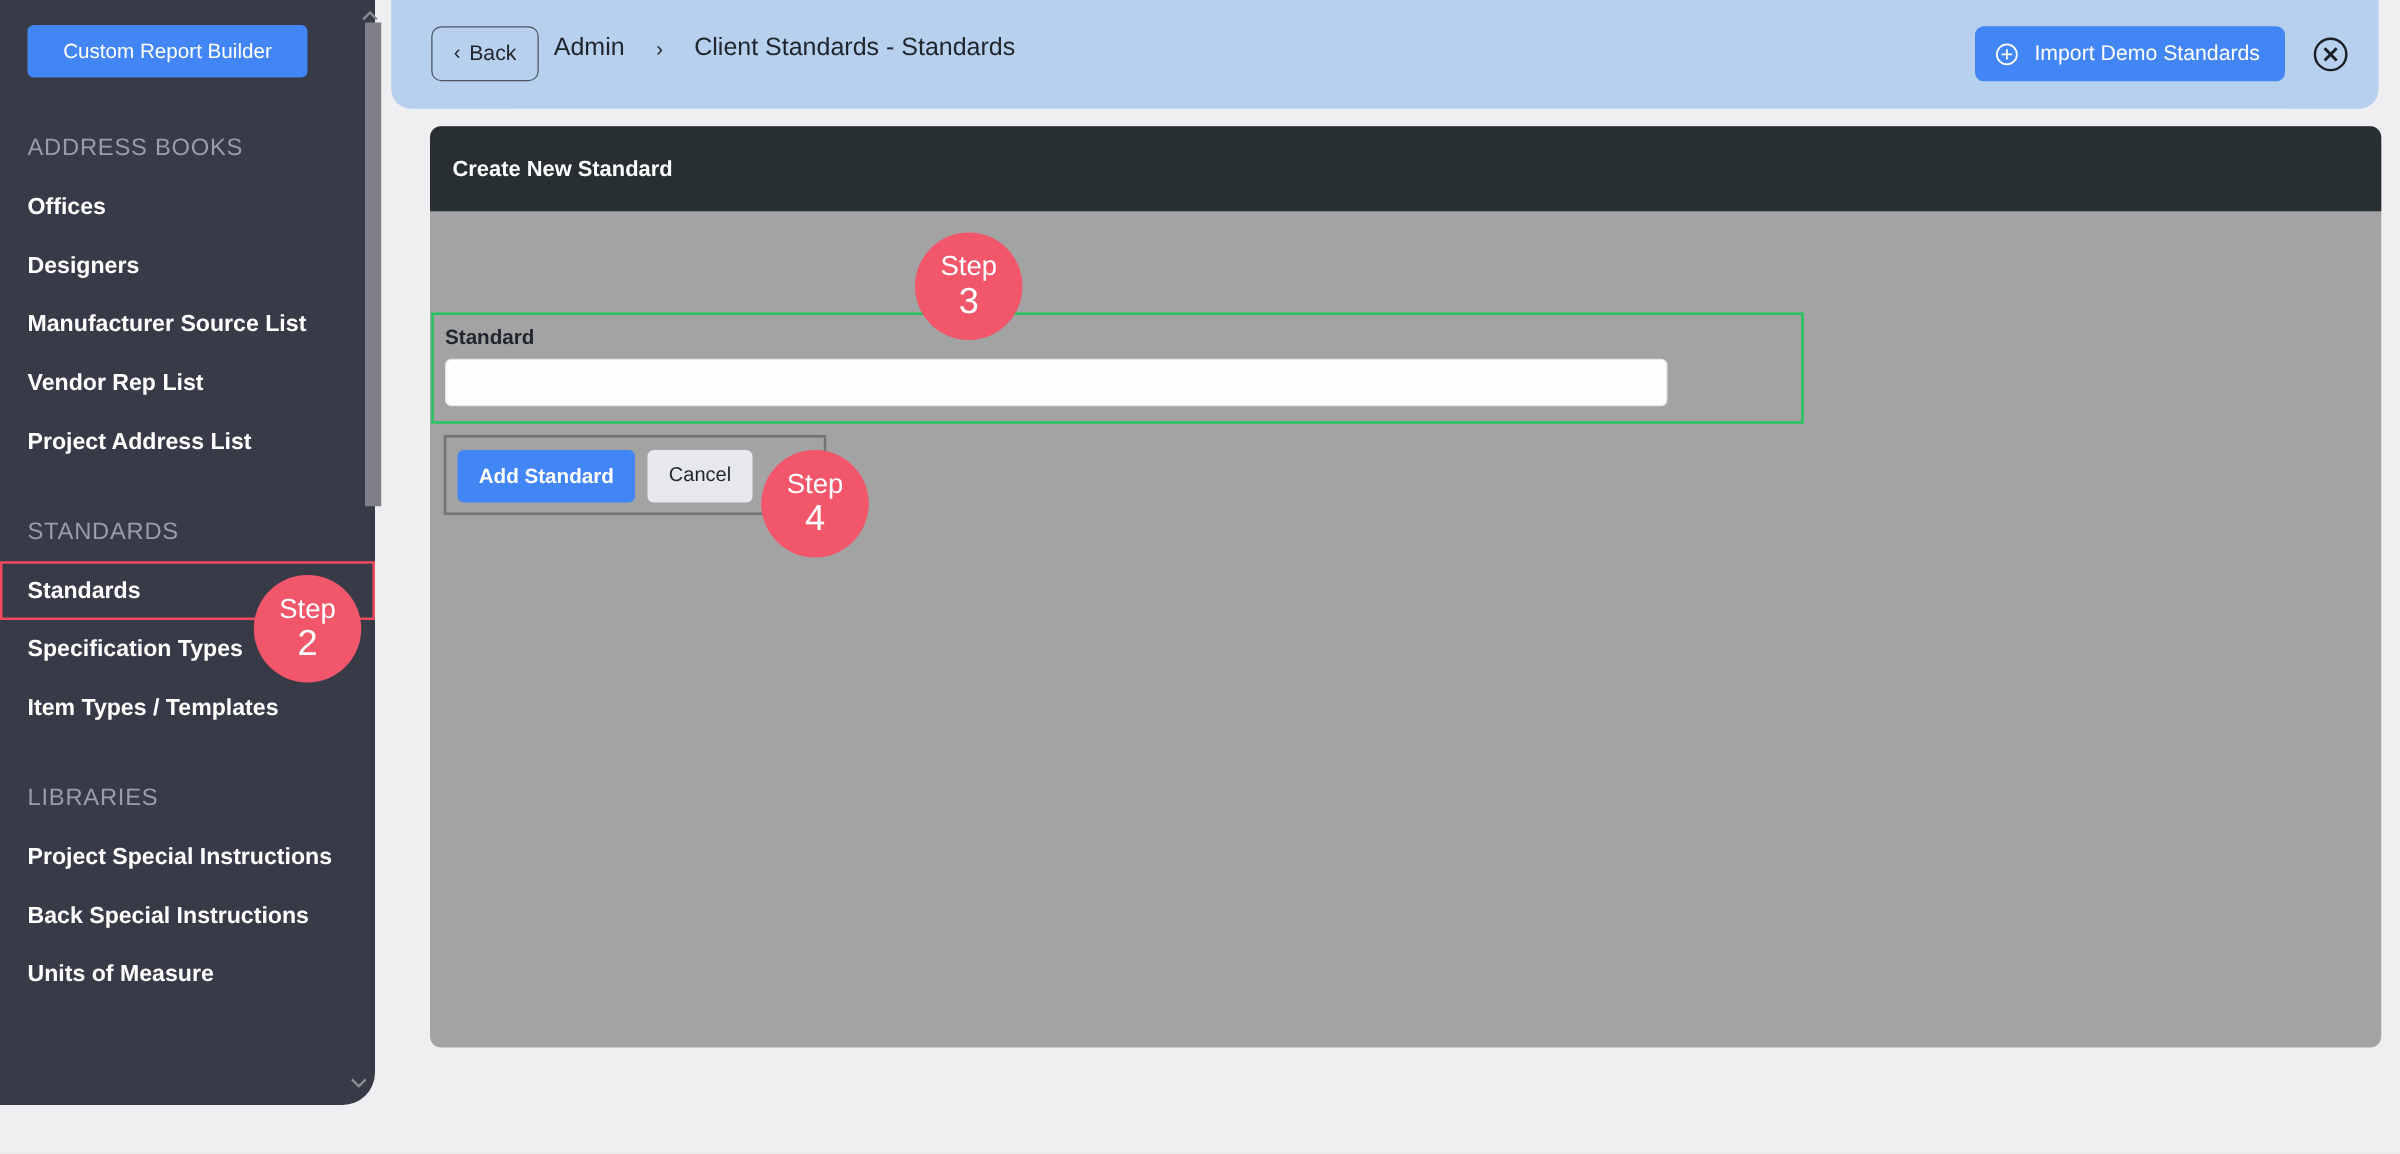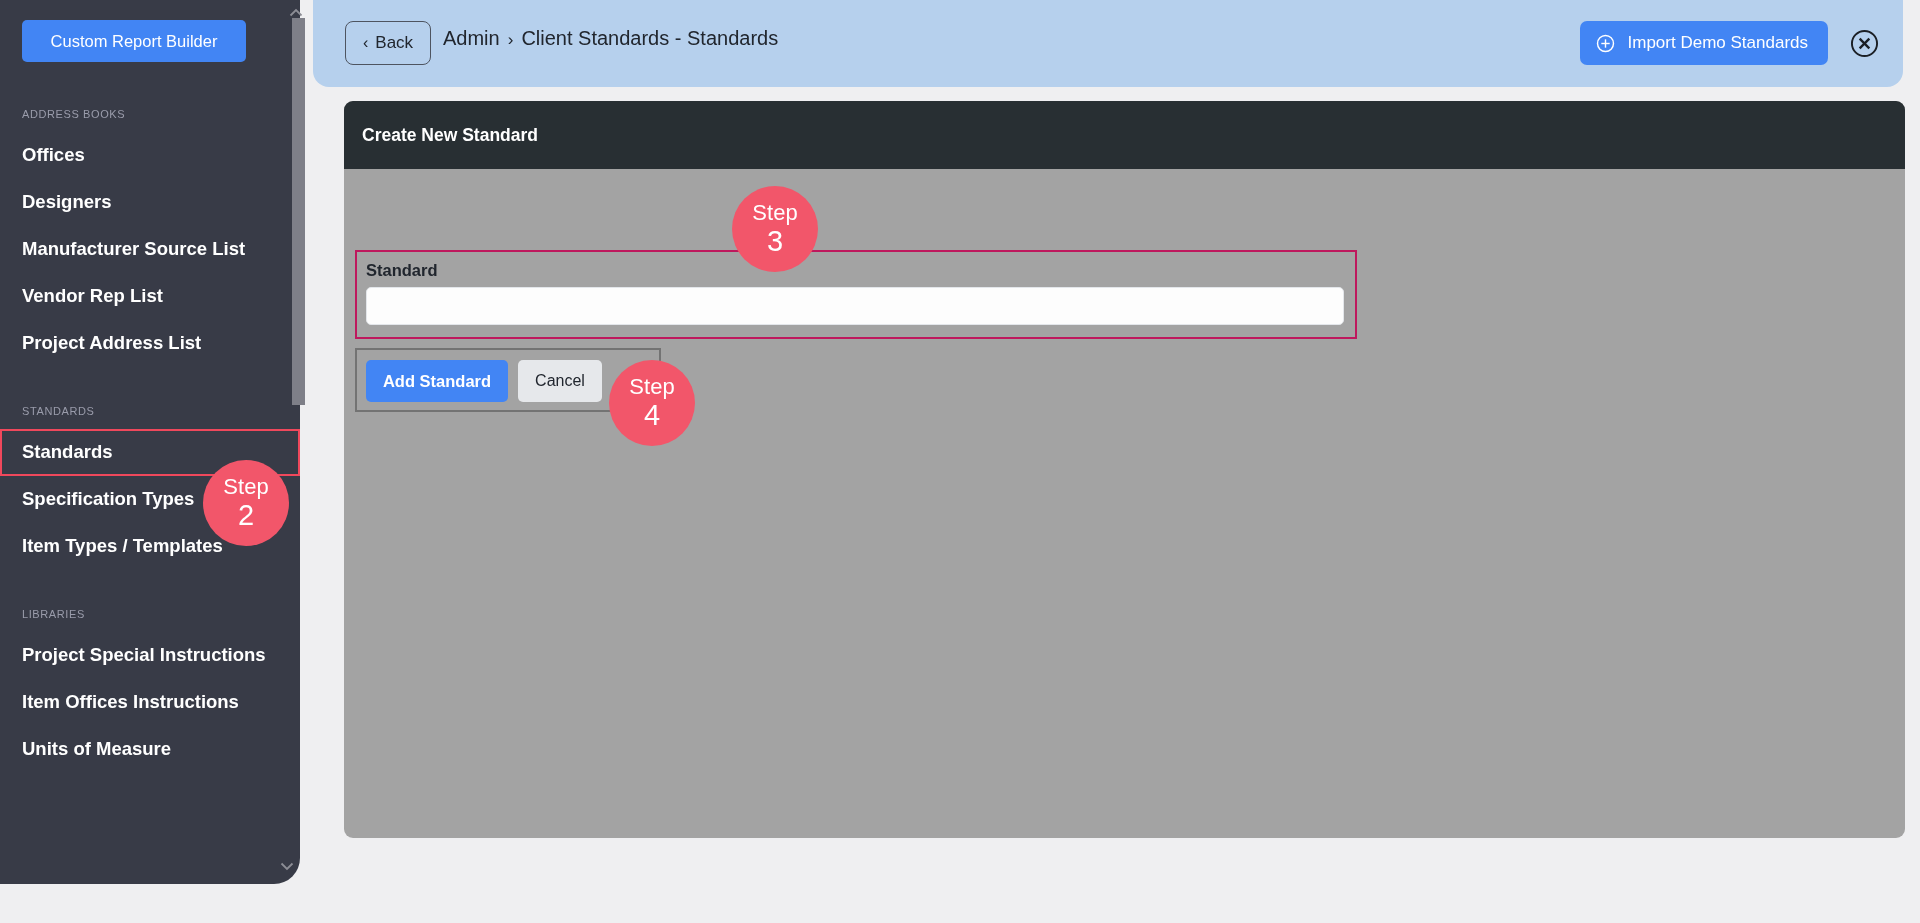--- a/index.html
+++ b/index.html
@@ -151,7 +151,7 @@
     color: #21262e;
     display: flex;
     align-items: flex-end;
-    gap: 8px;
+    gap: 25px;
     white-space: nowrap;
   }
   .bc-sep { font-size: 17px; color: #21262e; }

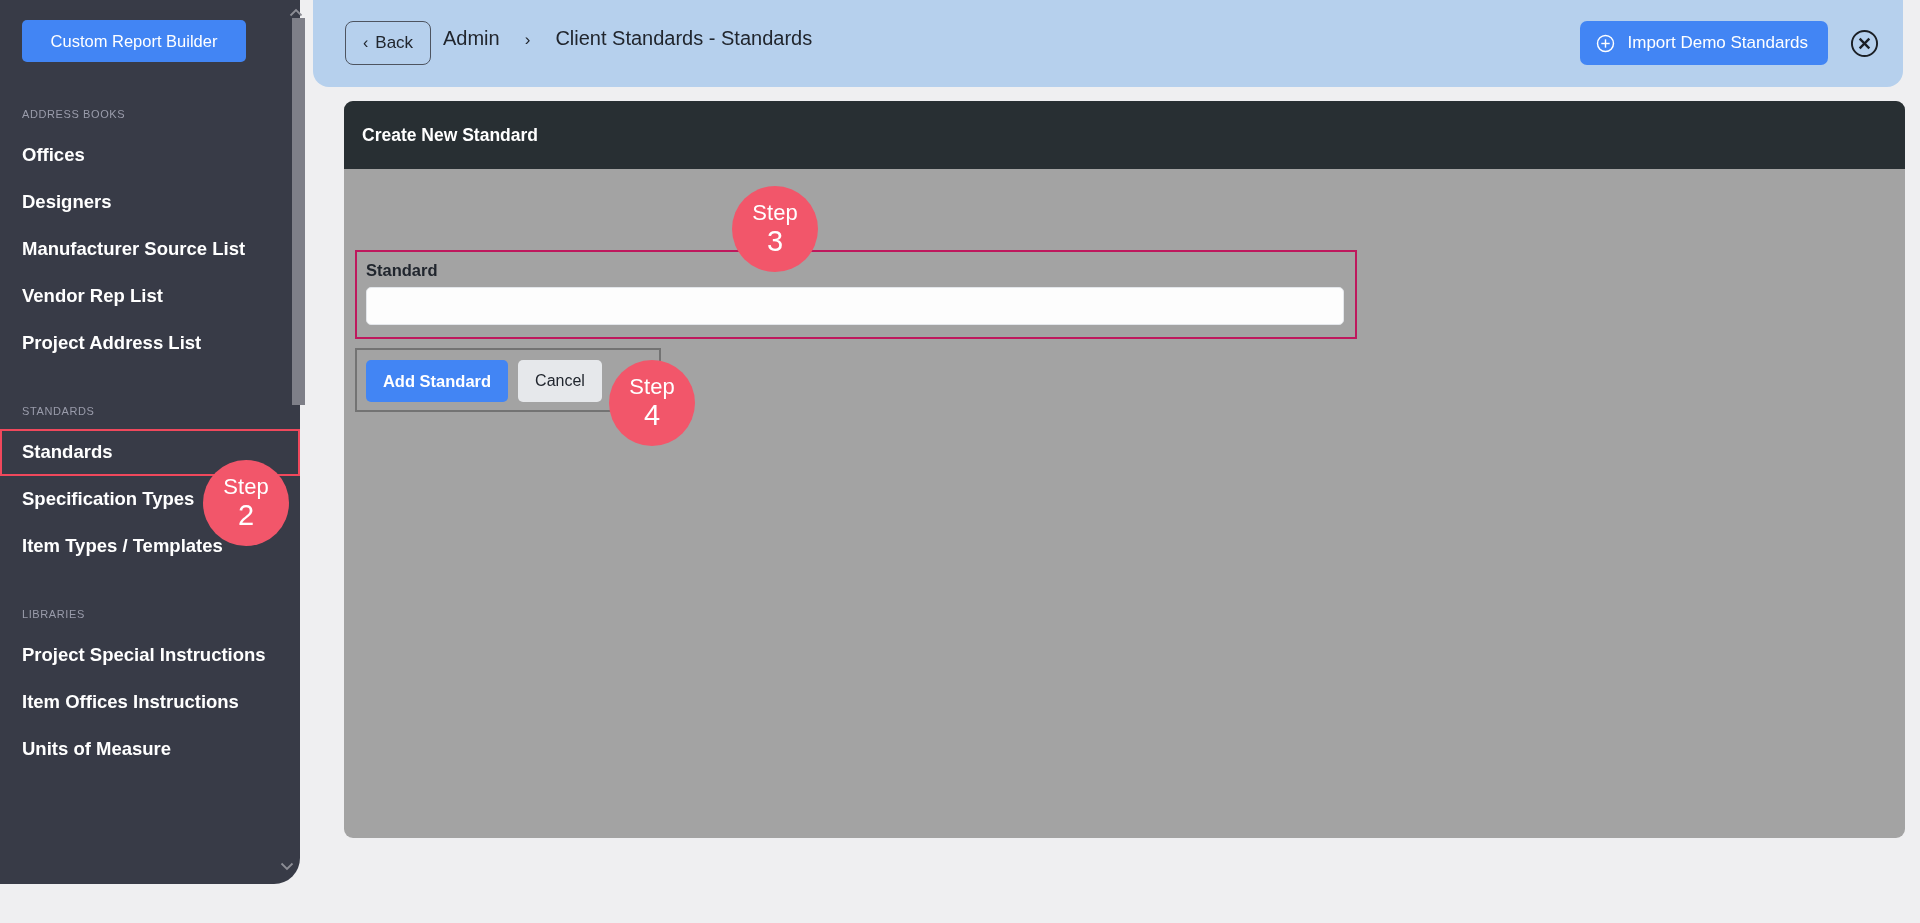--- a/index.html
+++ b/index.html
@@ -60,7 +60,7 @@
 
   .nav-section-label {
     color: #9a9cab;
-    font-size: 11px;
+    font-size: 19px;
     letter-spacing: 0.6px;
     padding: 0 0 0 22px;
     margin-top: 38px;

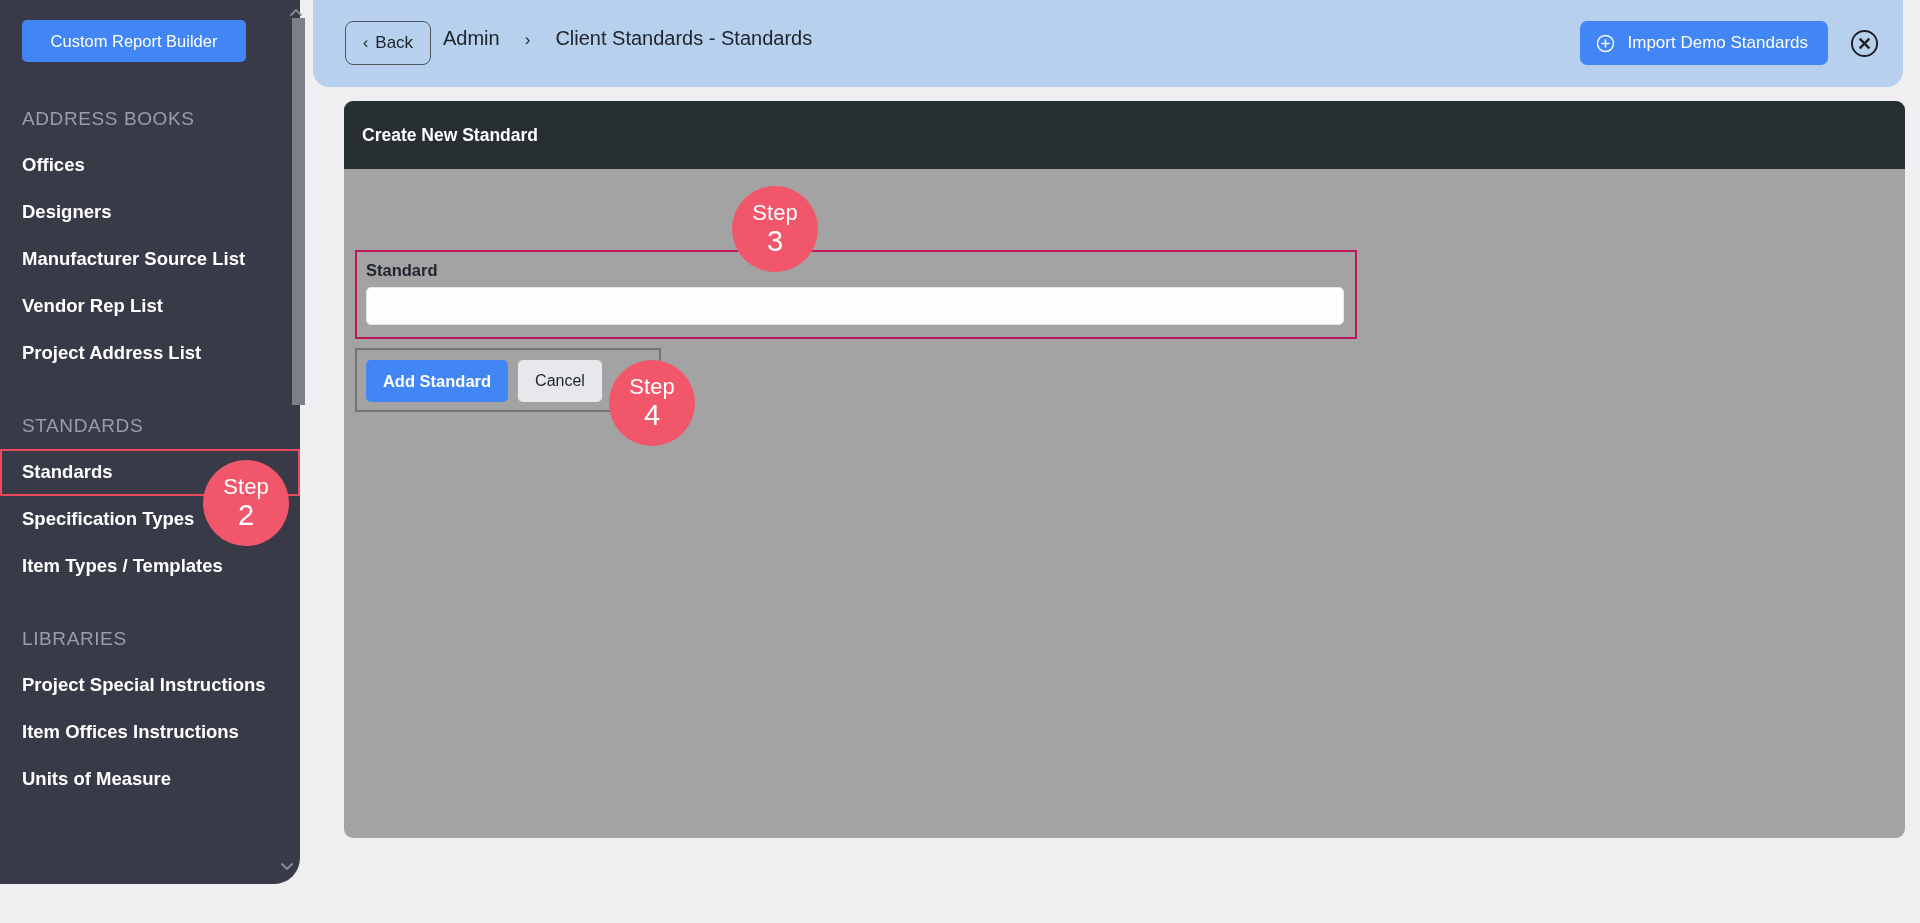--- a/index.html
+++ b/index.html
@@ -216,11 +216,11 @@
   
   .field-box {
     position: absolute;
-    left: 11px;
+    left: 1px;
     top: 81px;
-    width: 1002px;
+    width: 1098px;
     height: 89px;
-    border: 2px solid #be185d;
+    border: 2px solid #22c55e;
   }
   .field-label {
     position: absolute;

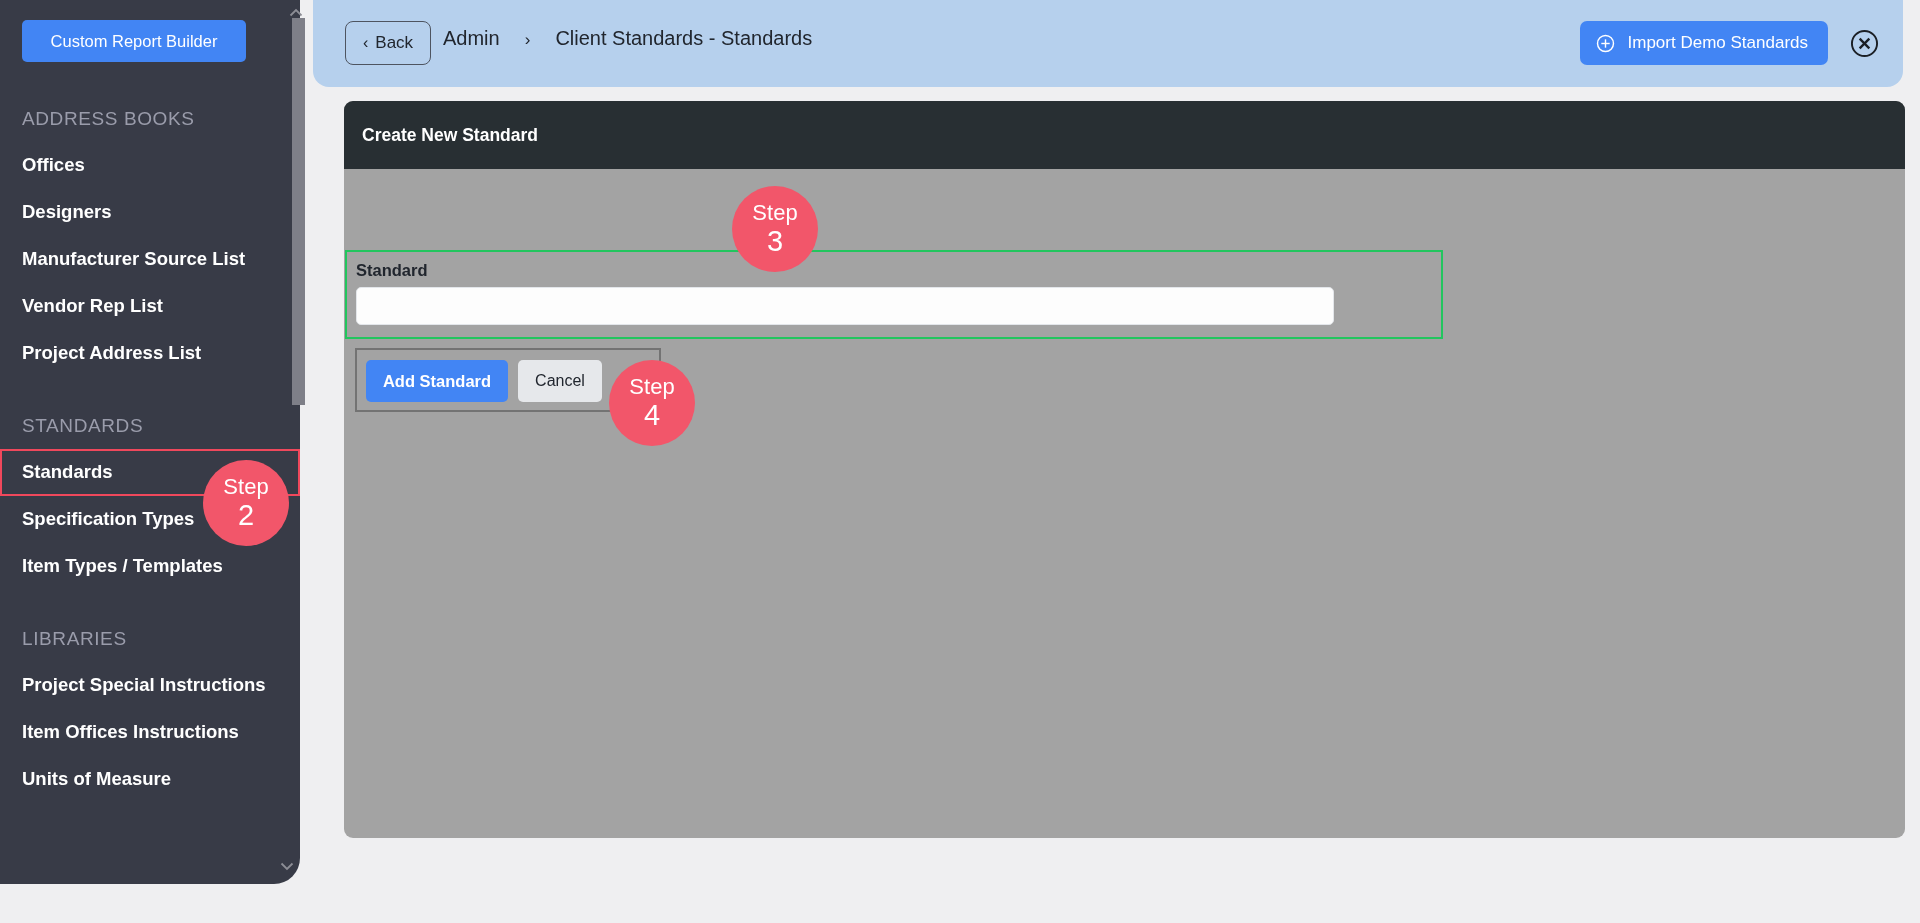--- a/index.html
+++ b/index.html
@@ -392,7 +392,7 @@
 
       <div class="nav-section-label">LIBRARIES</div>
       <div class="nav-item">Project Special Instructions</div>
-      <div class="nav-item">Item Offices Instructions</div>
+      <div class="nav-item">Back Special Instructions</div>
       <div class="nav-item">Units of Measure</div>
 
     </div>

